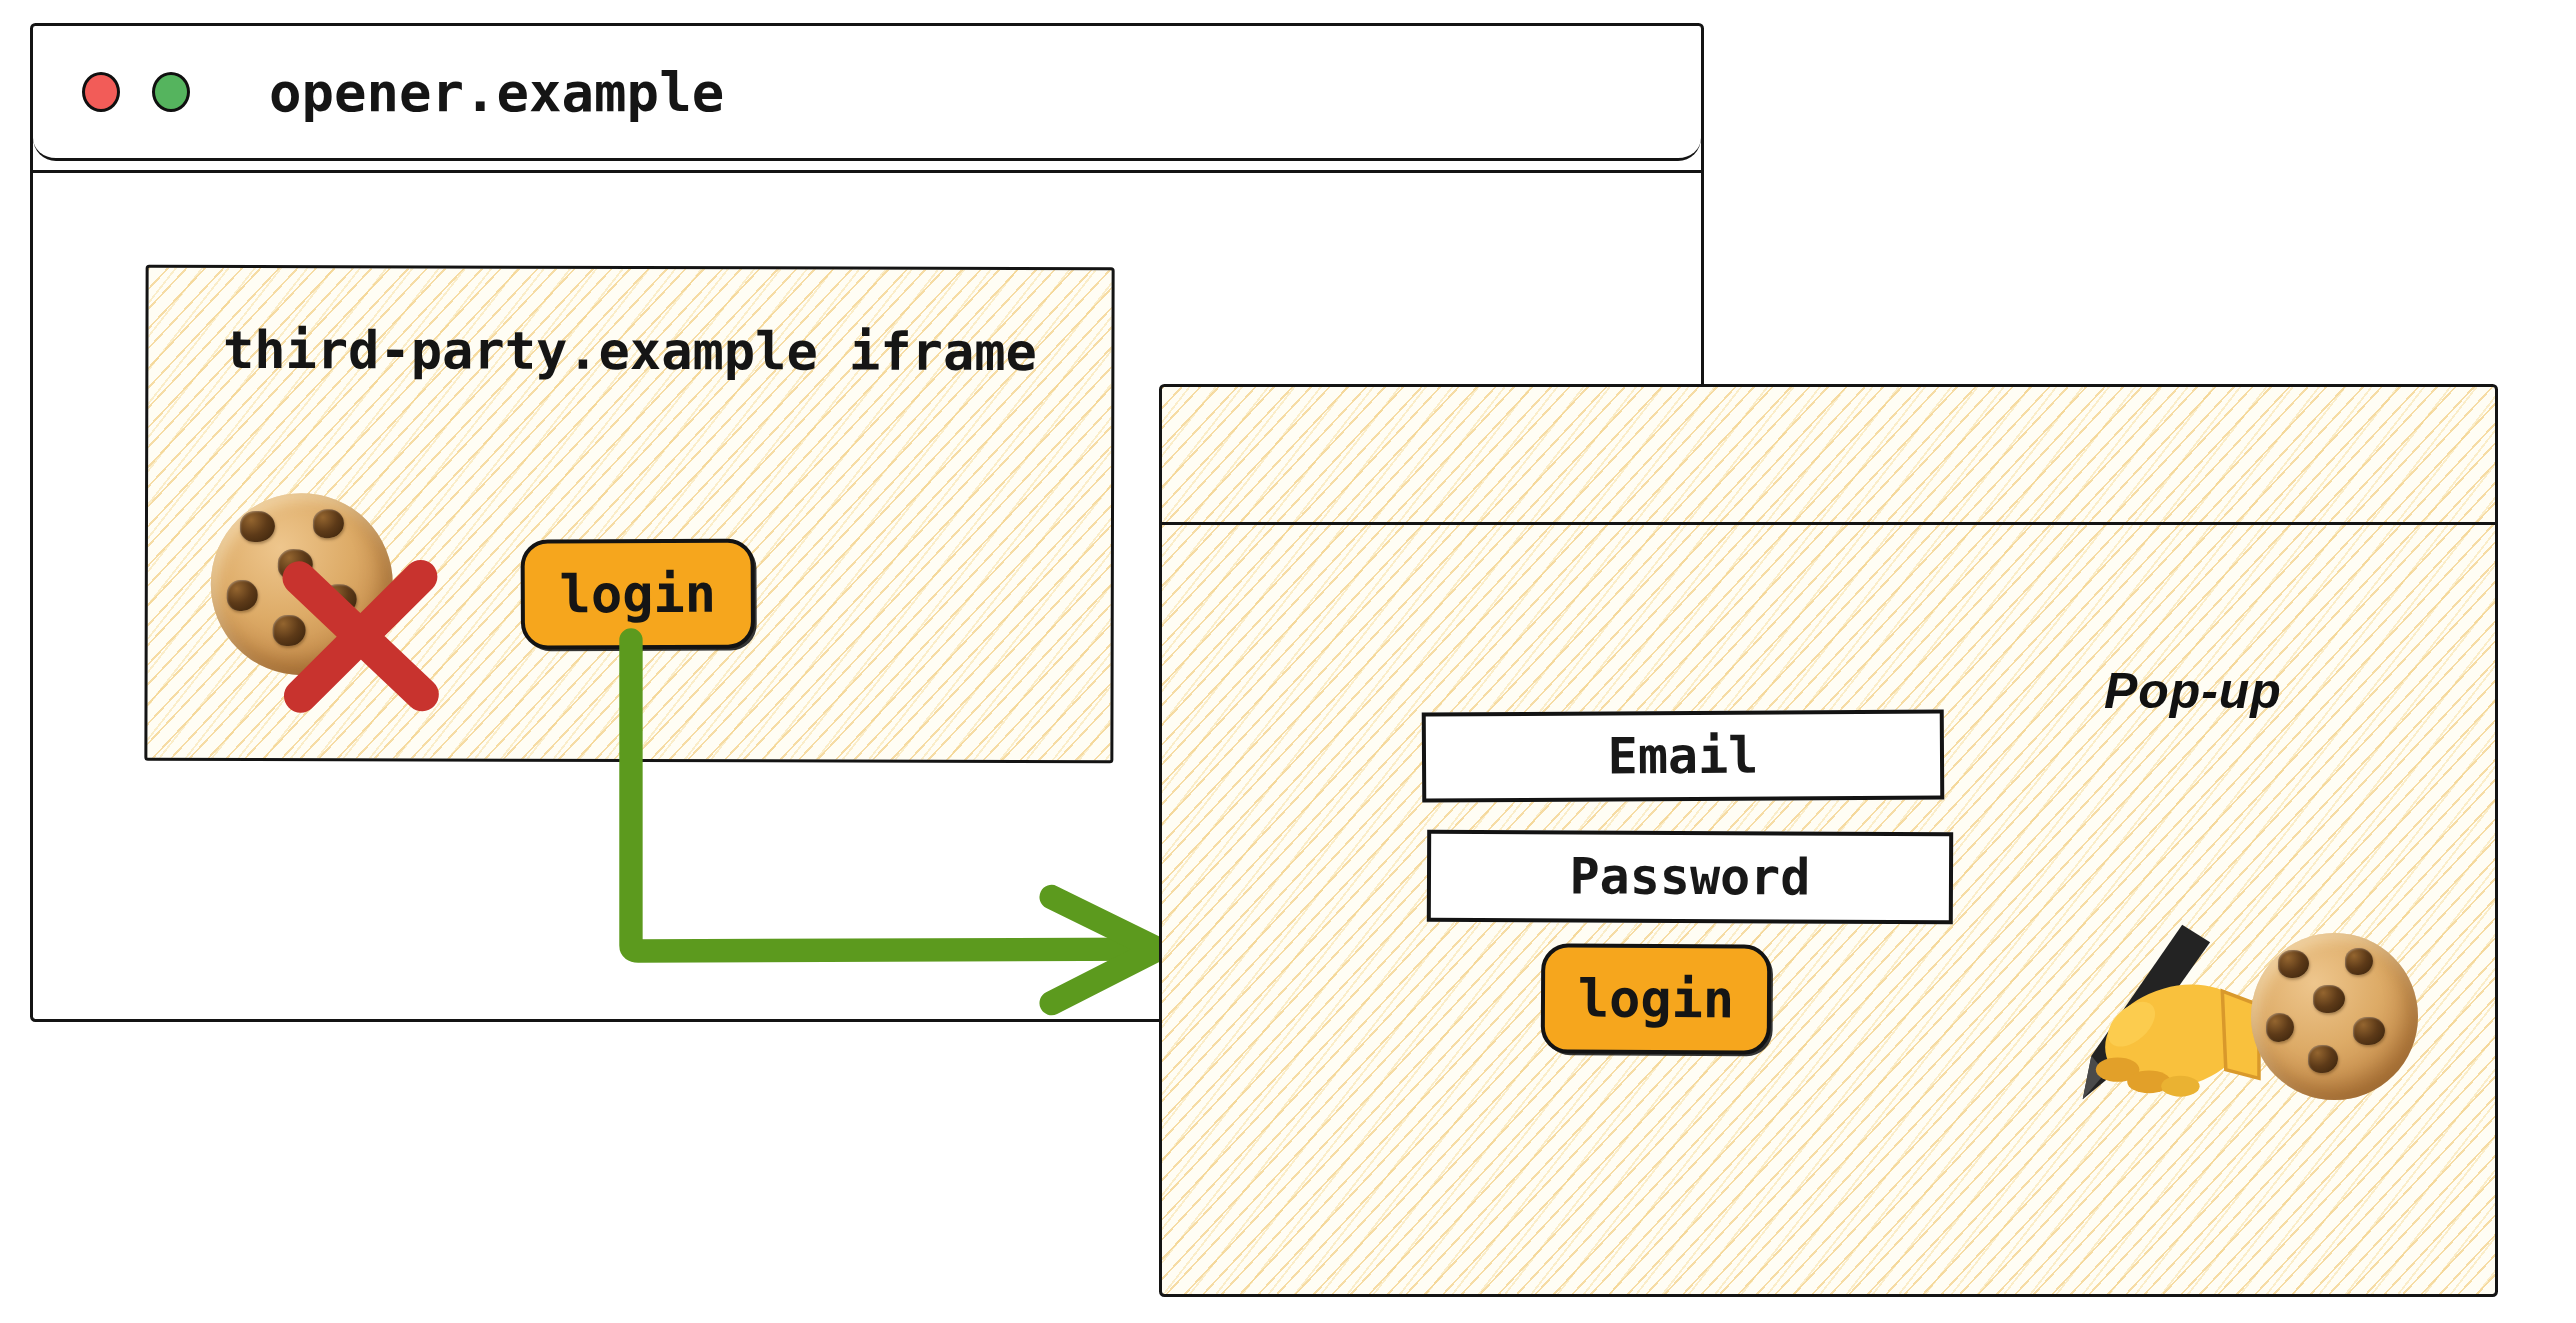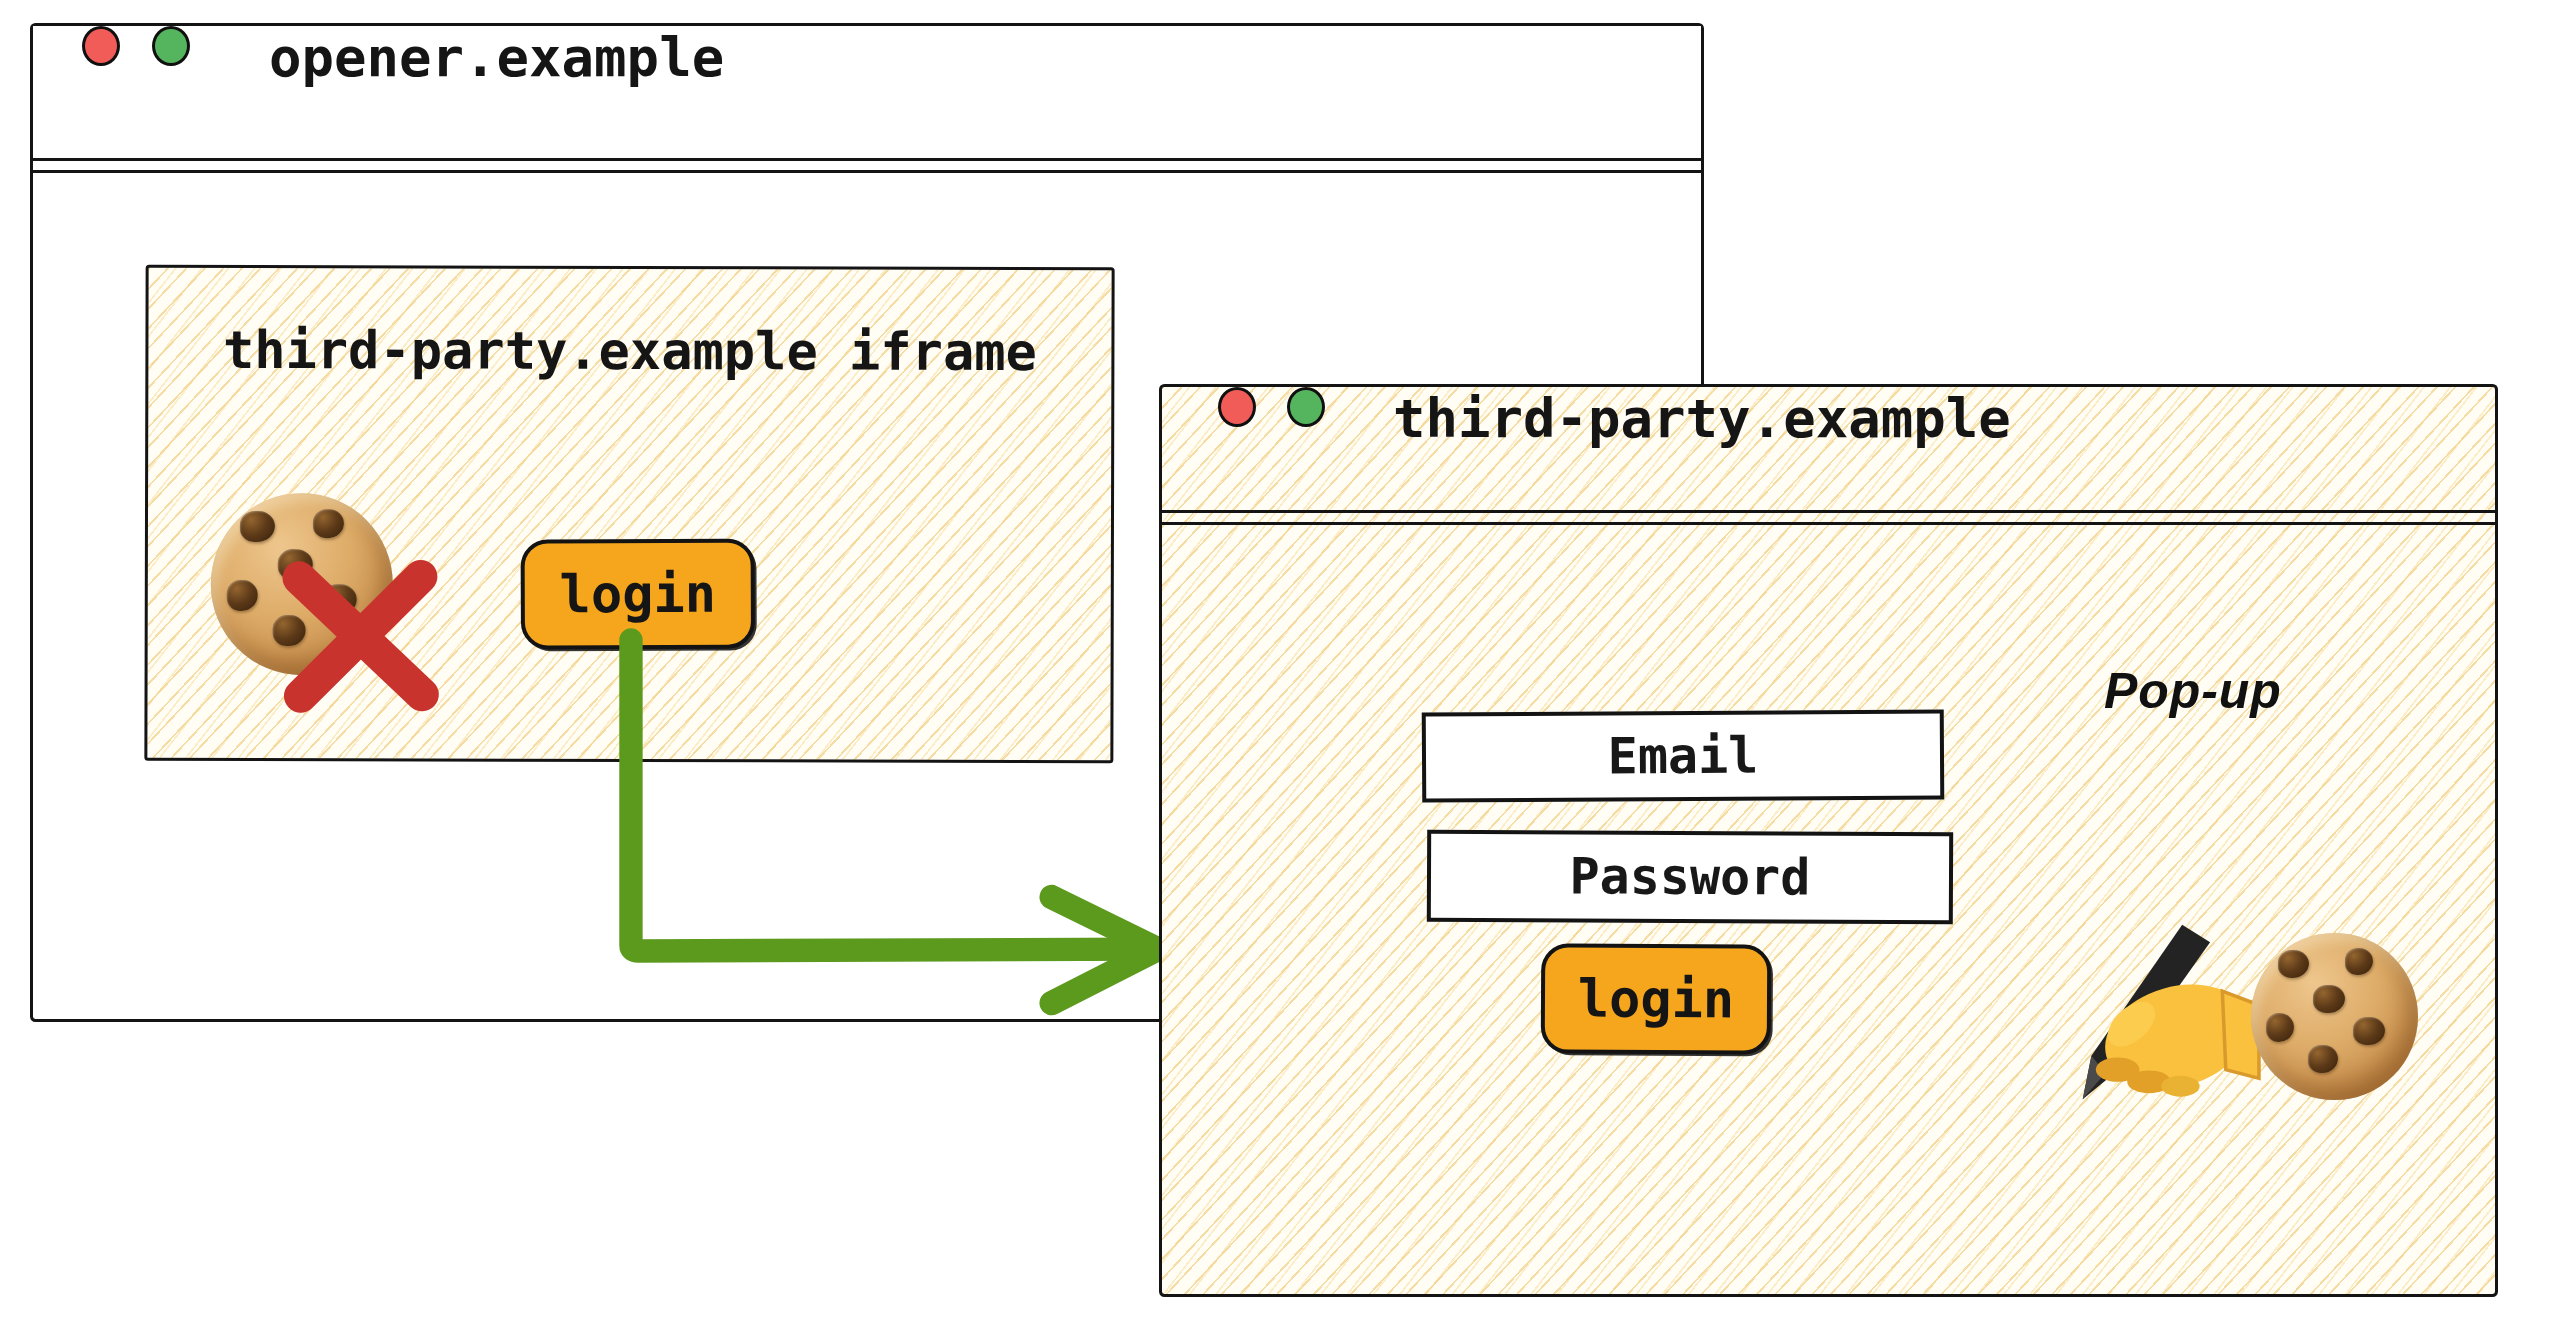--- a/index.html
+++ b/index.html
@@ -9,8 +9,8 @@
 
   
   .window { position:absolute; border:3.6px solid #141414; border-radius:5.4px; }
-  .titlebar { position:absolute; left:0; right:0; top:0; display:flex; 
-              border-bottom:3.6px solid #141414; }
+  .titlebar { position:absolute; left:0; right:0; top:0; display:flex; align-items:center;
+              border-bottom:3.6px solid #141414;border-radius:23px; }
   .sep2 { position:absolute; left:0; right:0; height:2.7px; background:#141414; }
   .dot { display:inline-block; width:38px; height:40px; border-radius:50%;
          border:3.6px solid #101010; flex:0 0 auto; }

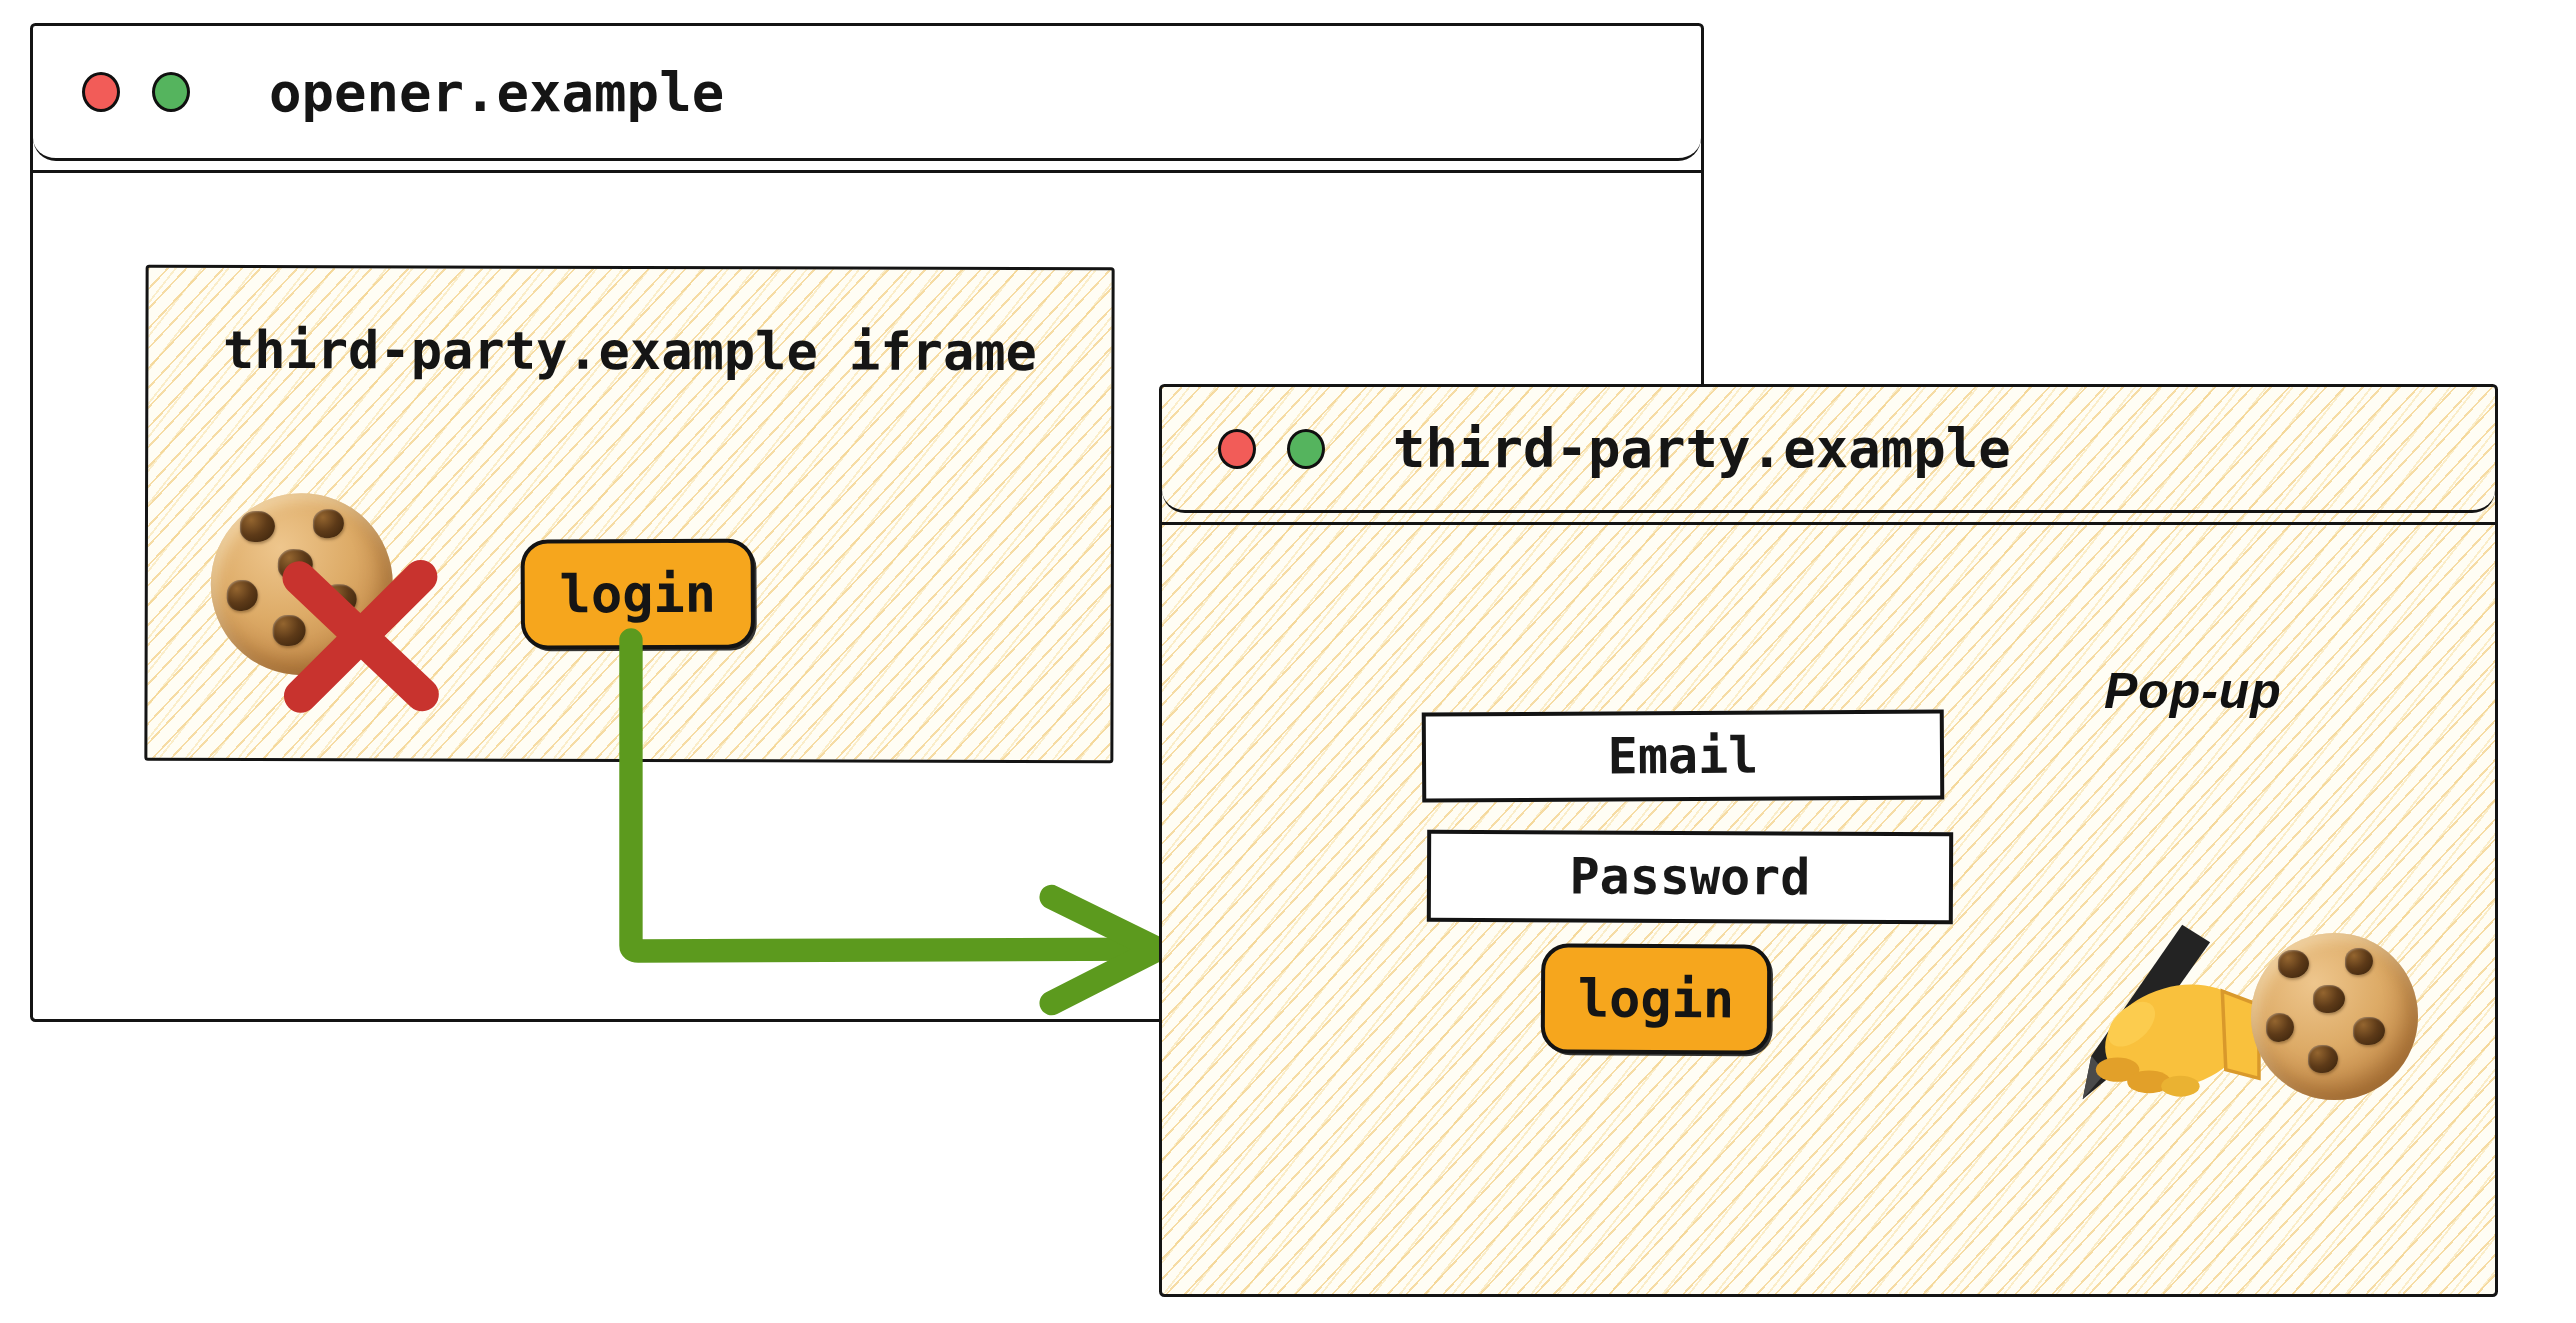--- a/index.html
+++ b/index.html
@@ -130,11 +130,6 @@
   </svg>
 
   <div class="window popup hatch">
-    <div class="titlebar">
-      <span class="dot red"></span>
-      <span class="dot green"></span>
-      <span class="bar-title">third-party.example</span>
-    </div>
     <div class="sep2"></div>
 
     <div class="popup-badge">Pop-up</div>

